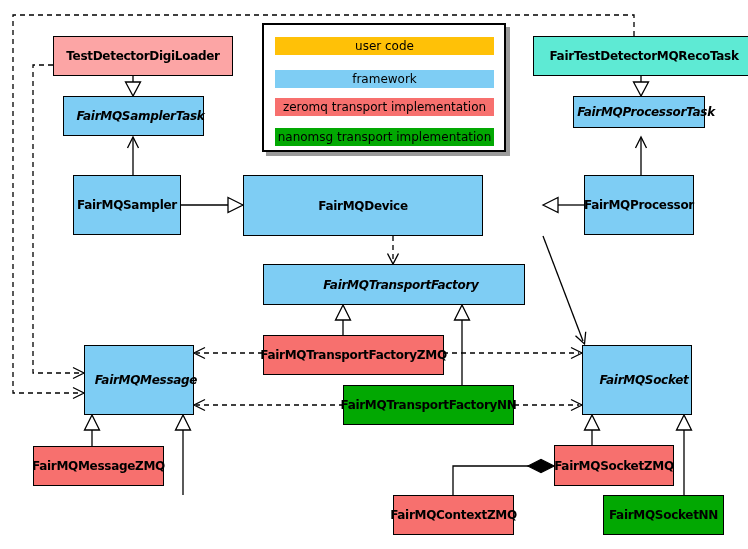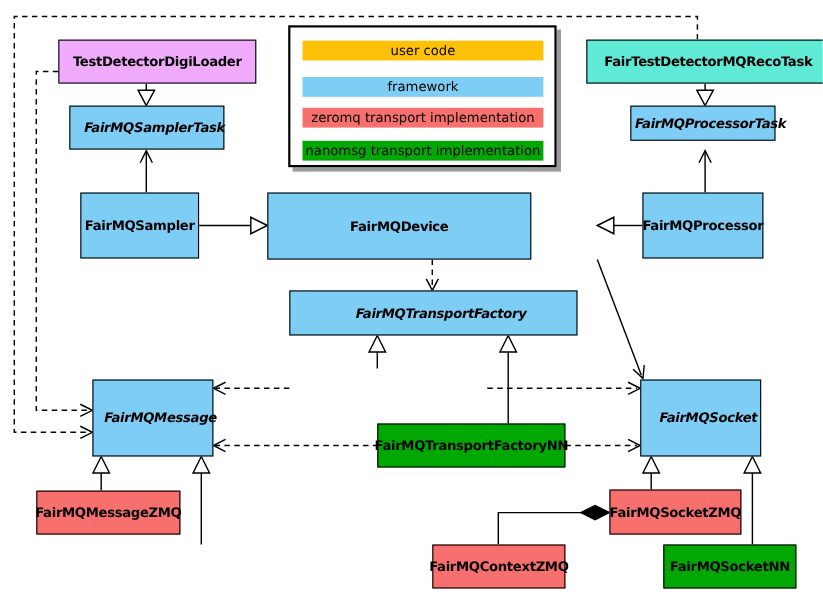--- a/index.html
+++ b/index.html
@@ -151,7 +151,7 @@
     <div class="legend-item li3" style="background: rgb(2, 168, 2);">nanomsg transport implementation</div>
   </div>
 
-  <div class="node" style="left: 53px; top: 36px; width: 180px; height: 40px; background: #f0abfc;">TestDetectorDigiLoader</div>
+  <div class="node" style="left: 53px; top: 36px; width: 180px; height: 40px; background: #fca5a5;">TestDetectorDigiLoader</div>
 
   <div class="node" style="left: 533px; top: 36px; width: 222px; height: 40px; background: #5eead4;">FairTestDetectorMQRecoTask</div>
 

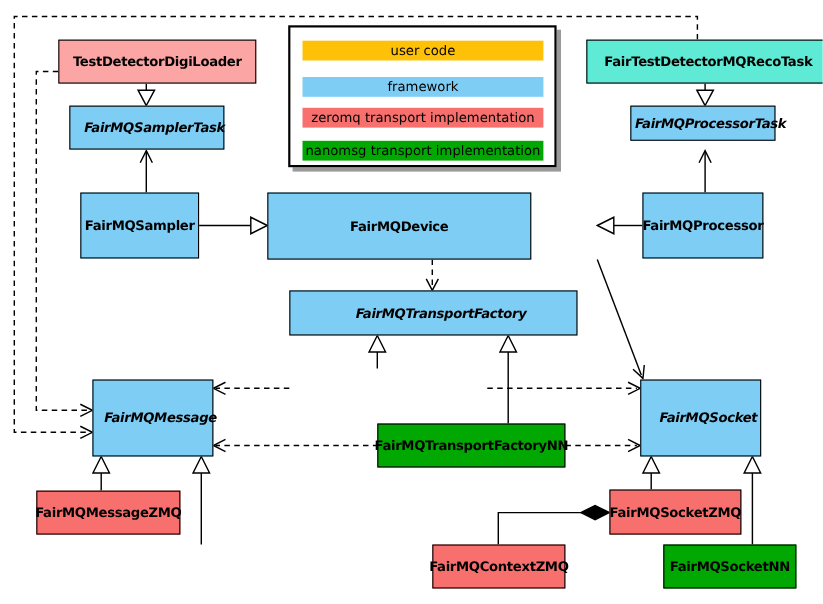--- a/index.html
+++ b/index.html
@@ -167,6 +167,7 @@
 
   <div class="node abstract" style="left: 263px; top: 264px; width: 262px; height: 41px; background: rgb(126, 205, 244);">FairMQTransportFactory</div>
 
+  <div class="node" style="left: 263px; top: 335px; width: 181px; height: 40px; background: rgb(247, 112, 110);">FairMQTransportFactoryZMQ</div>
 
   <div class="node" style="left: 343px; top: 385px; width: 171px; height: 40px; background: rgb(2, 168, 2);">FairMQTransportFactoryNN</div>
 

